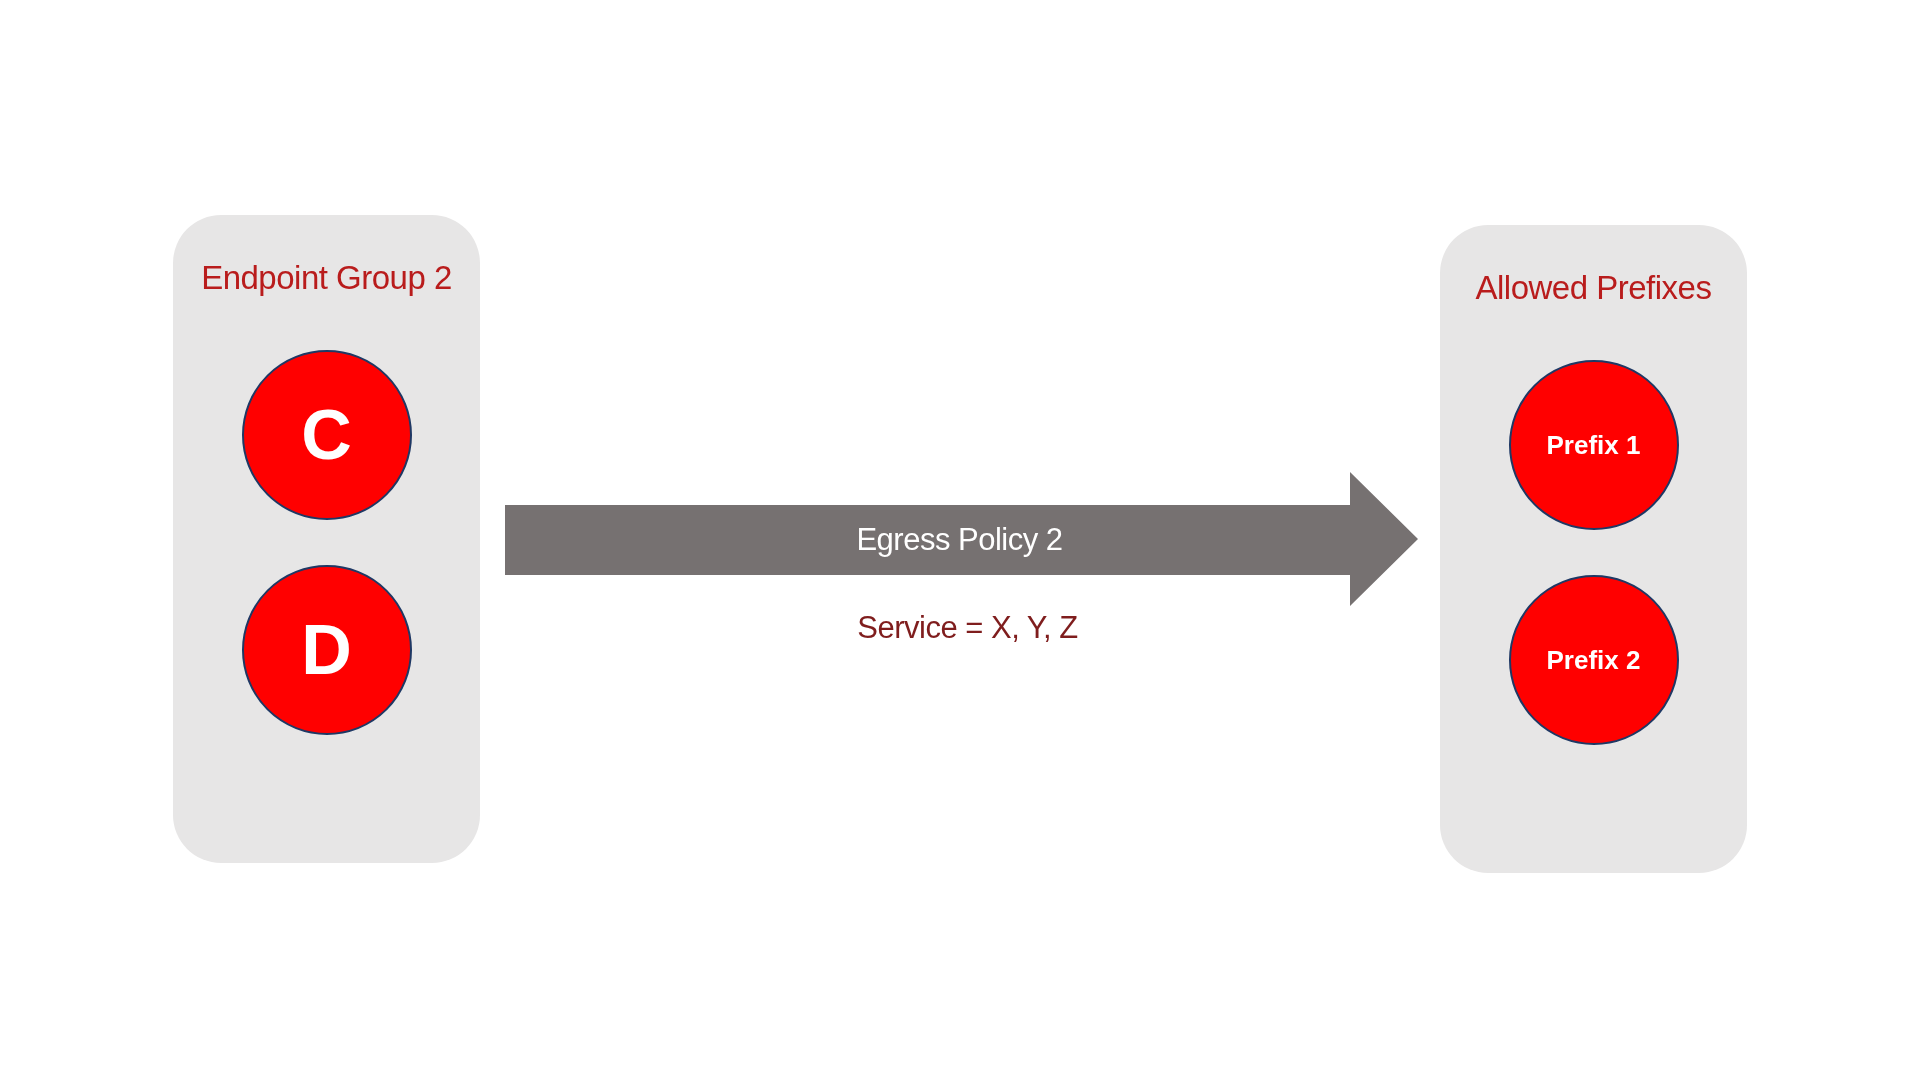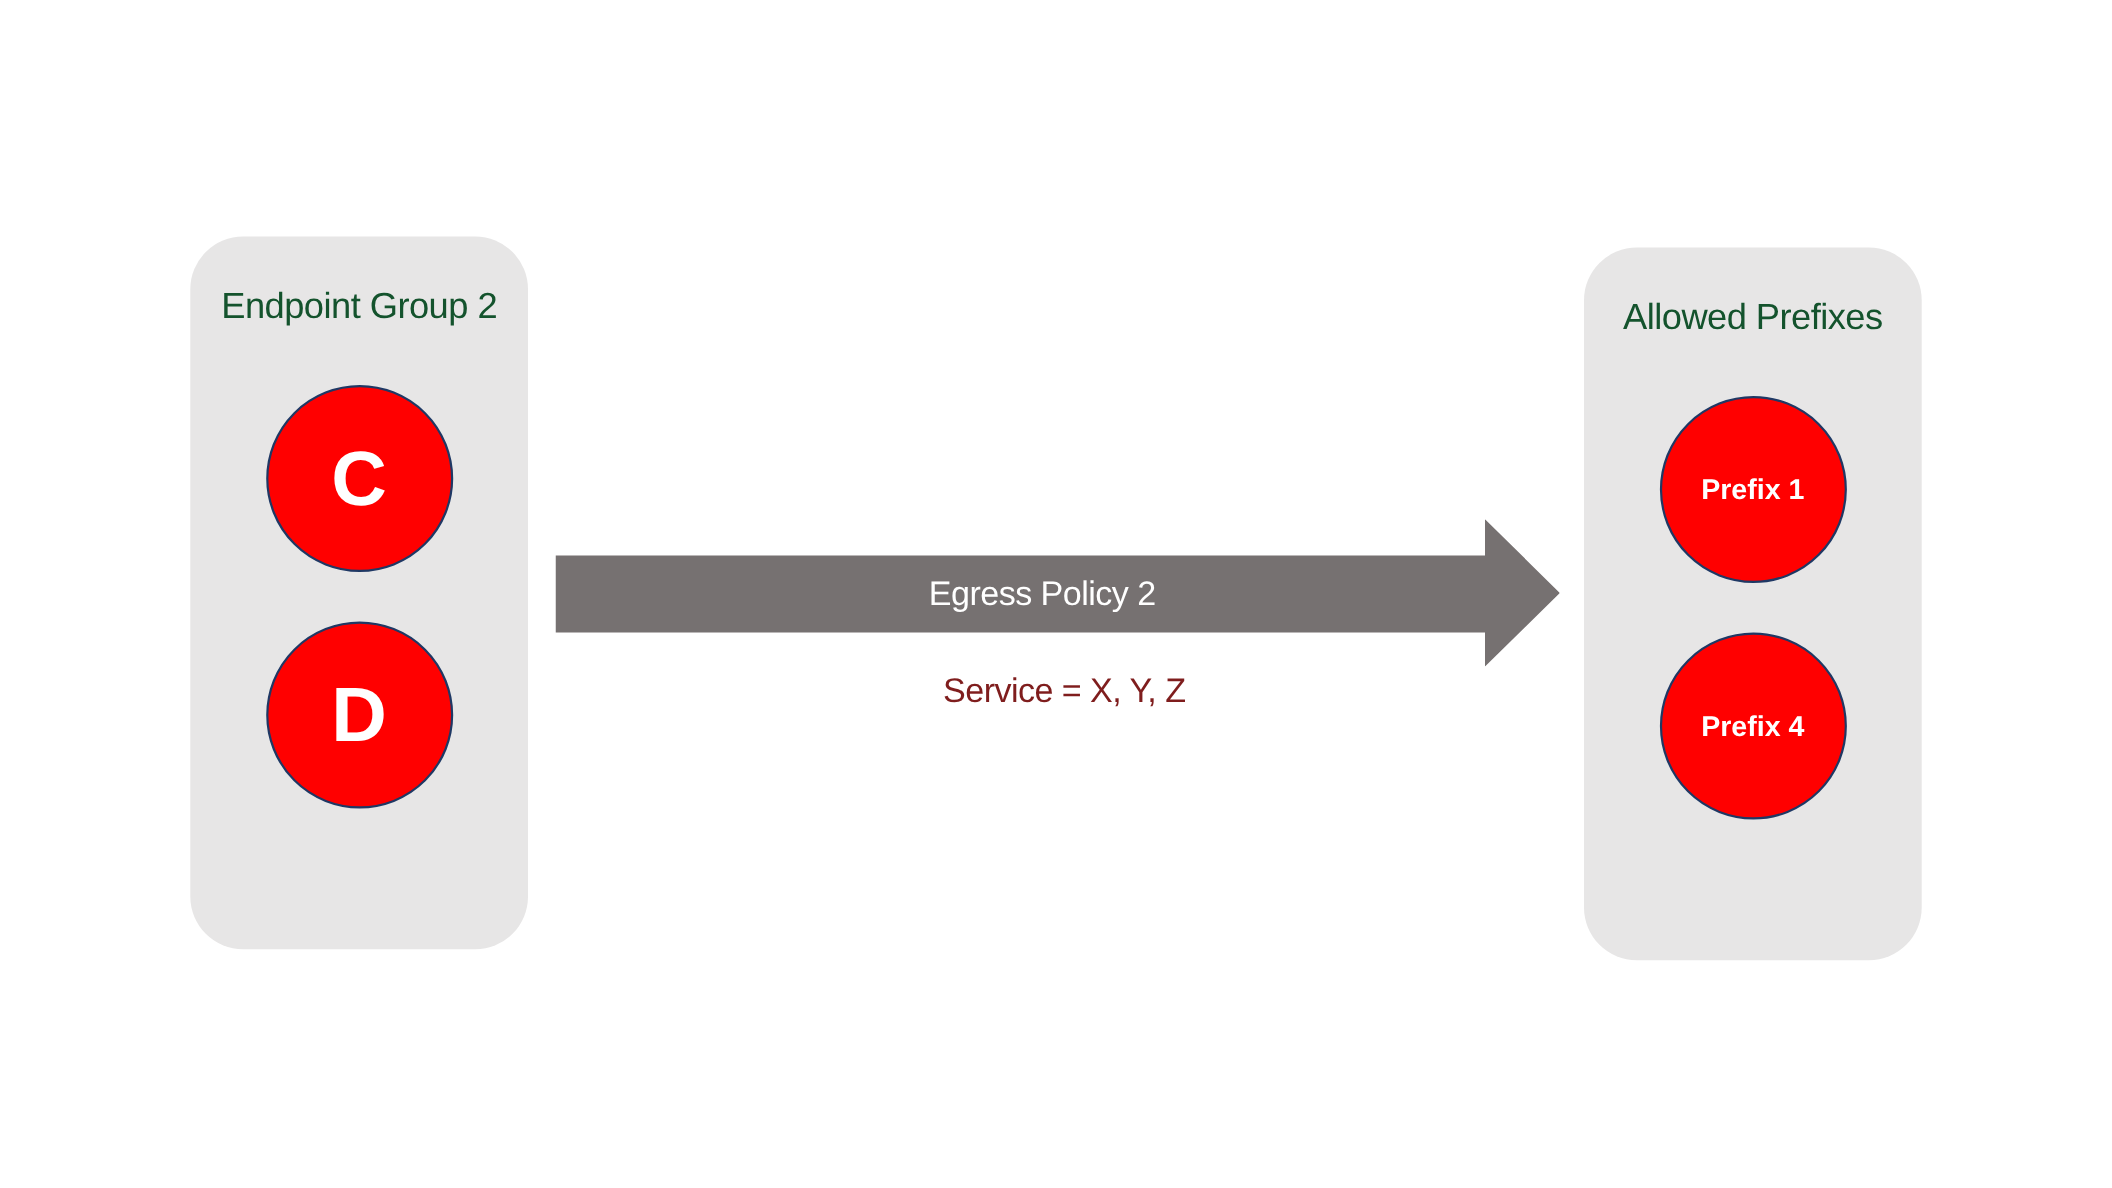--- a/index.html
+++ b/index.html
@@ -33,7 +33,7 @@
     text-align: center;
     font-size: 33px;
     letter-spacing: -0.5px;
-    color: #14532d;
+    color: #b91c1c;
     white-space: nowrap;
   }
   .node {

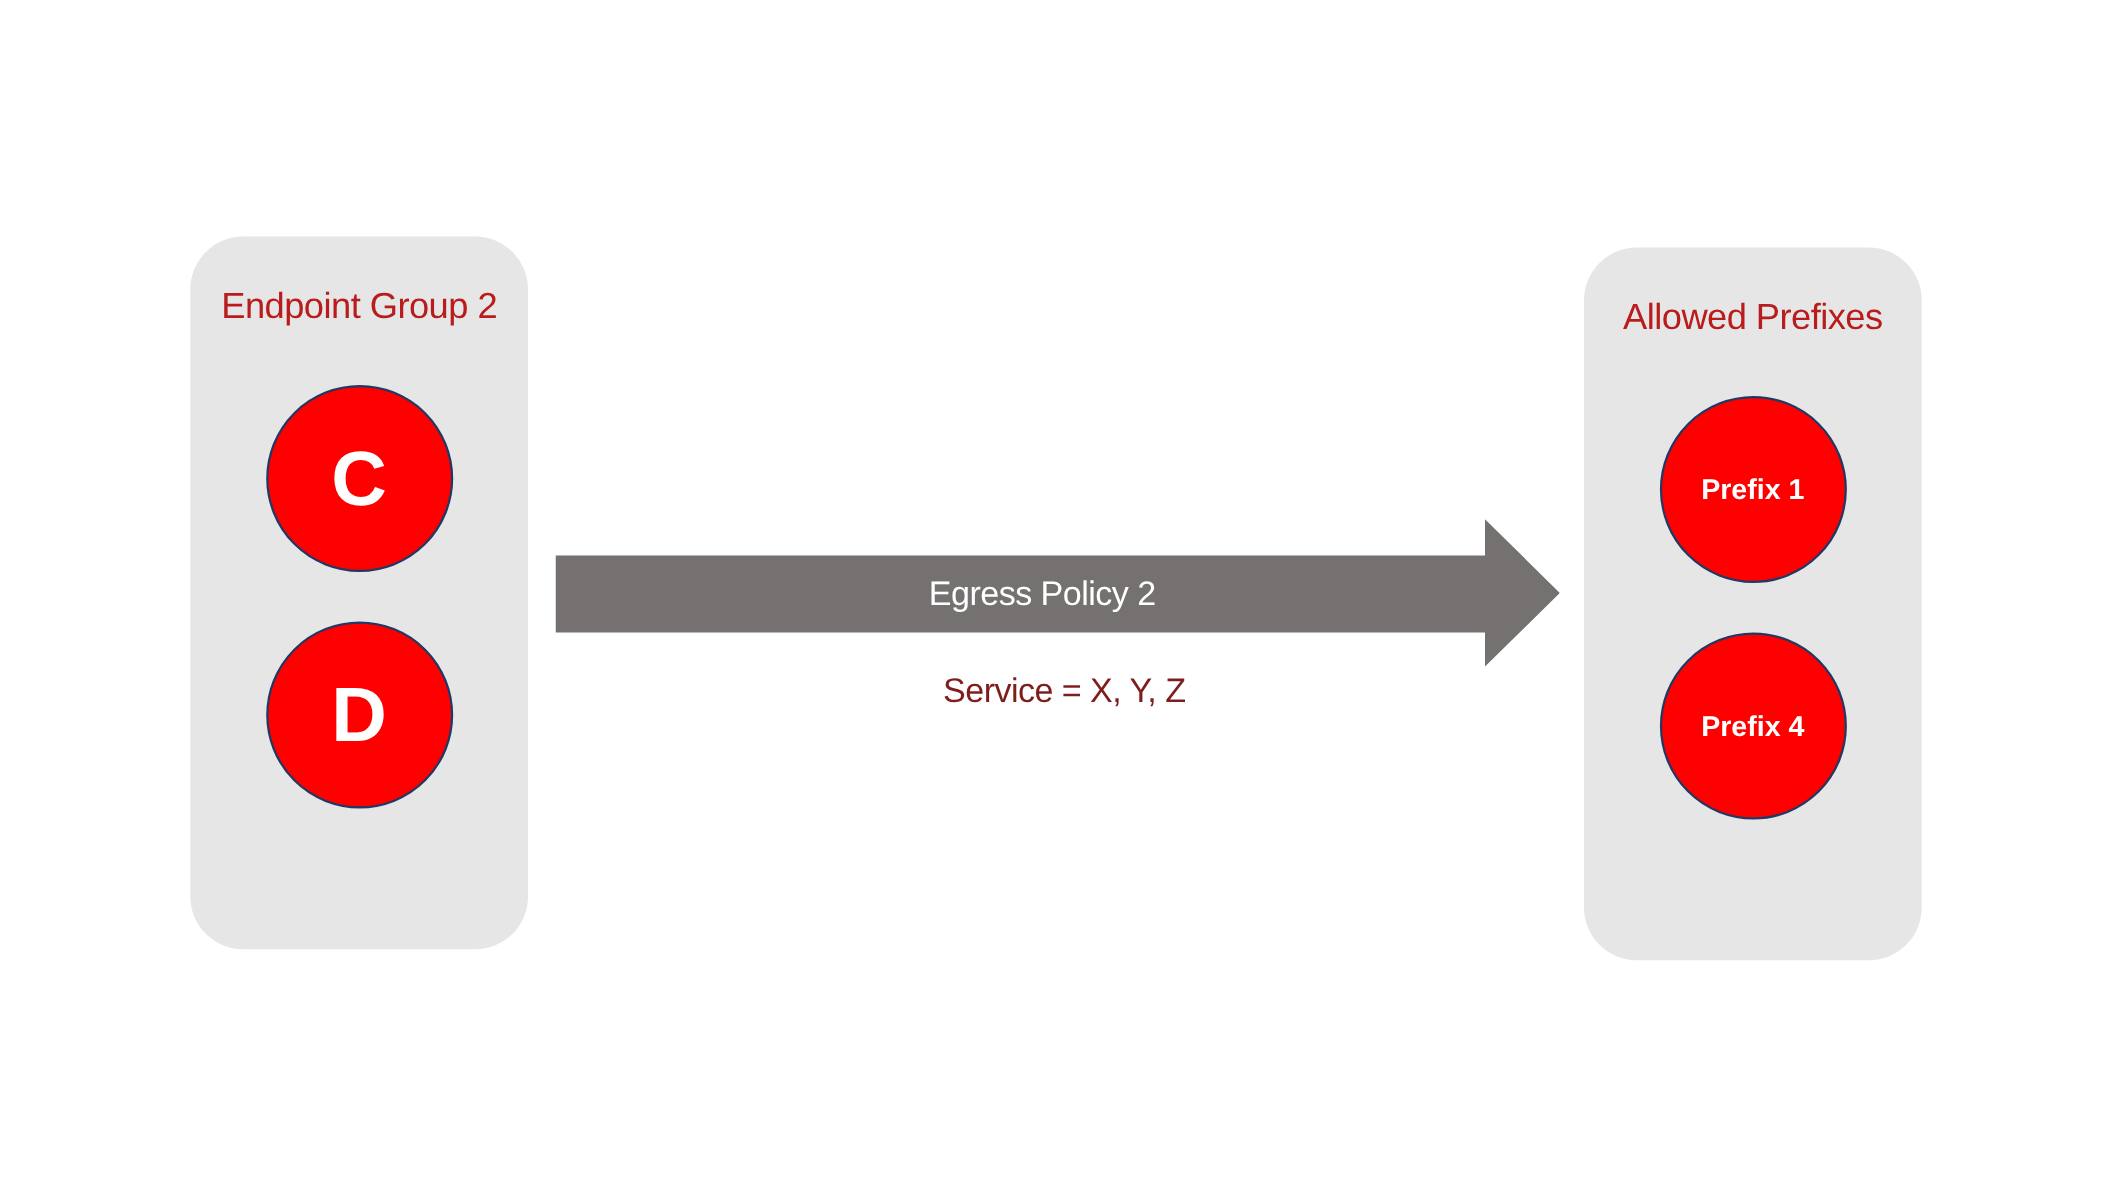--- a/index.html
+++ b/index.html
@@ -82,6 +82,7 @@
     font-size: 31px;
     letter-spacing: -0.5px;
     white-space: nowrap;
+    padding-left: 12px;
   }
   .service-label {
     position: absolute;

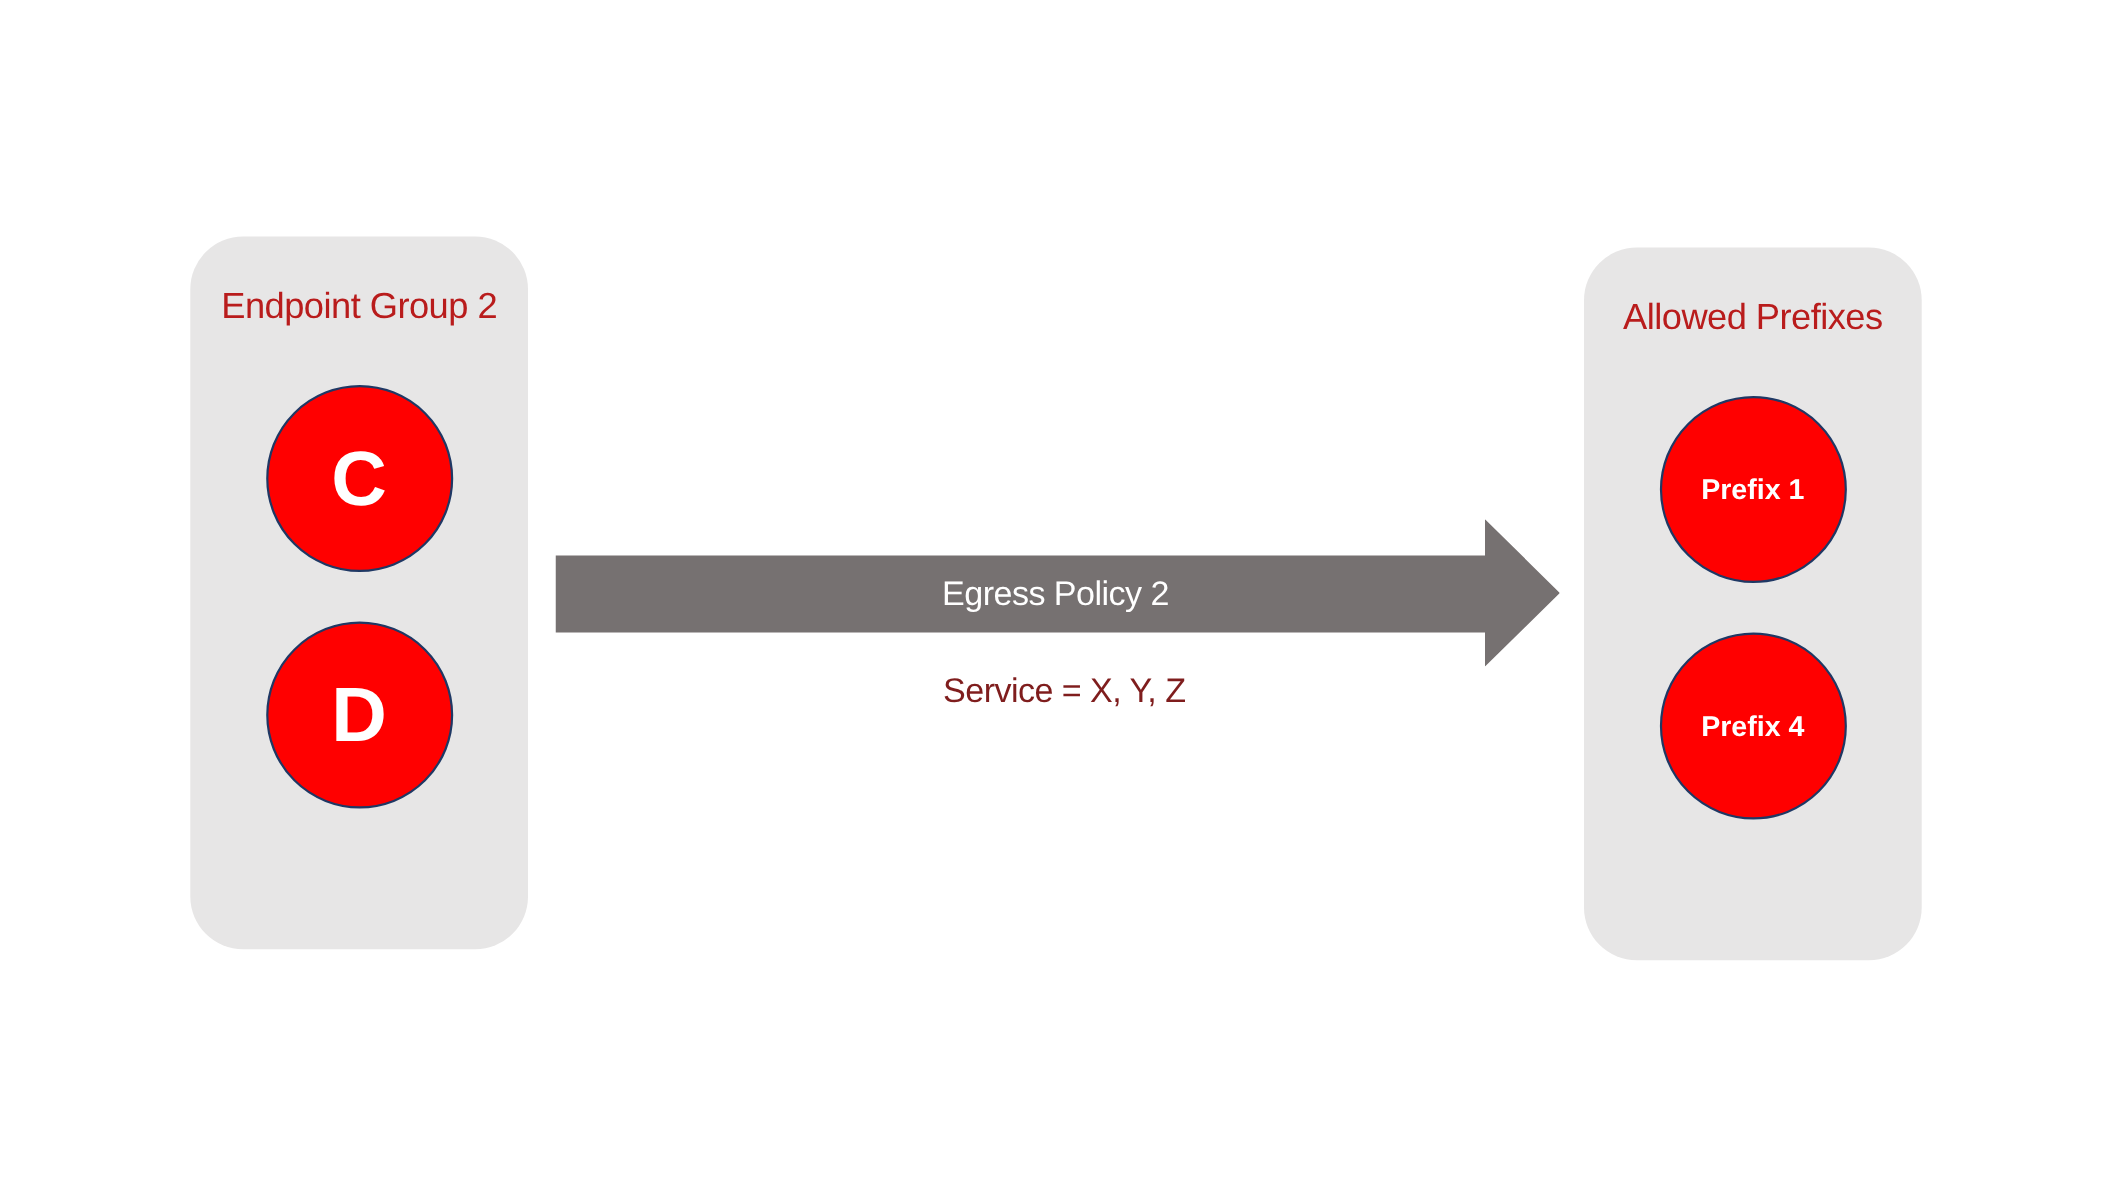--- a/index.html
+++ b/index.html
@@ -126,7 +126,7 @@
       <span class="node-label--small">Prefix 1</span>
     </div>
     <div class="node node--bottom">
-      <span class="node-label--small">Prefix 4</span>
+      <span class="node-label--small">Prefix 2</span>
     </div>
   </section>
 

